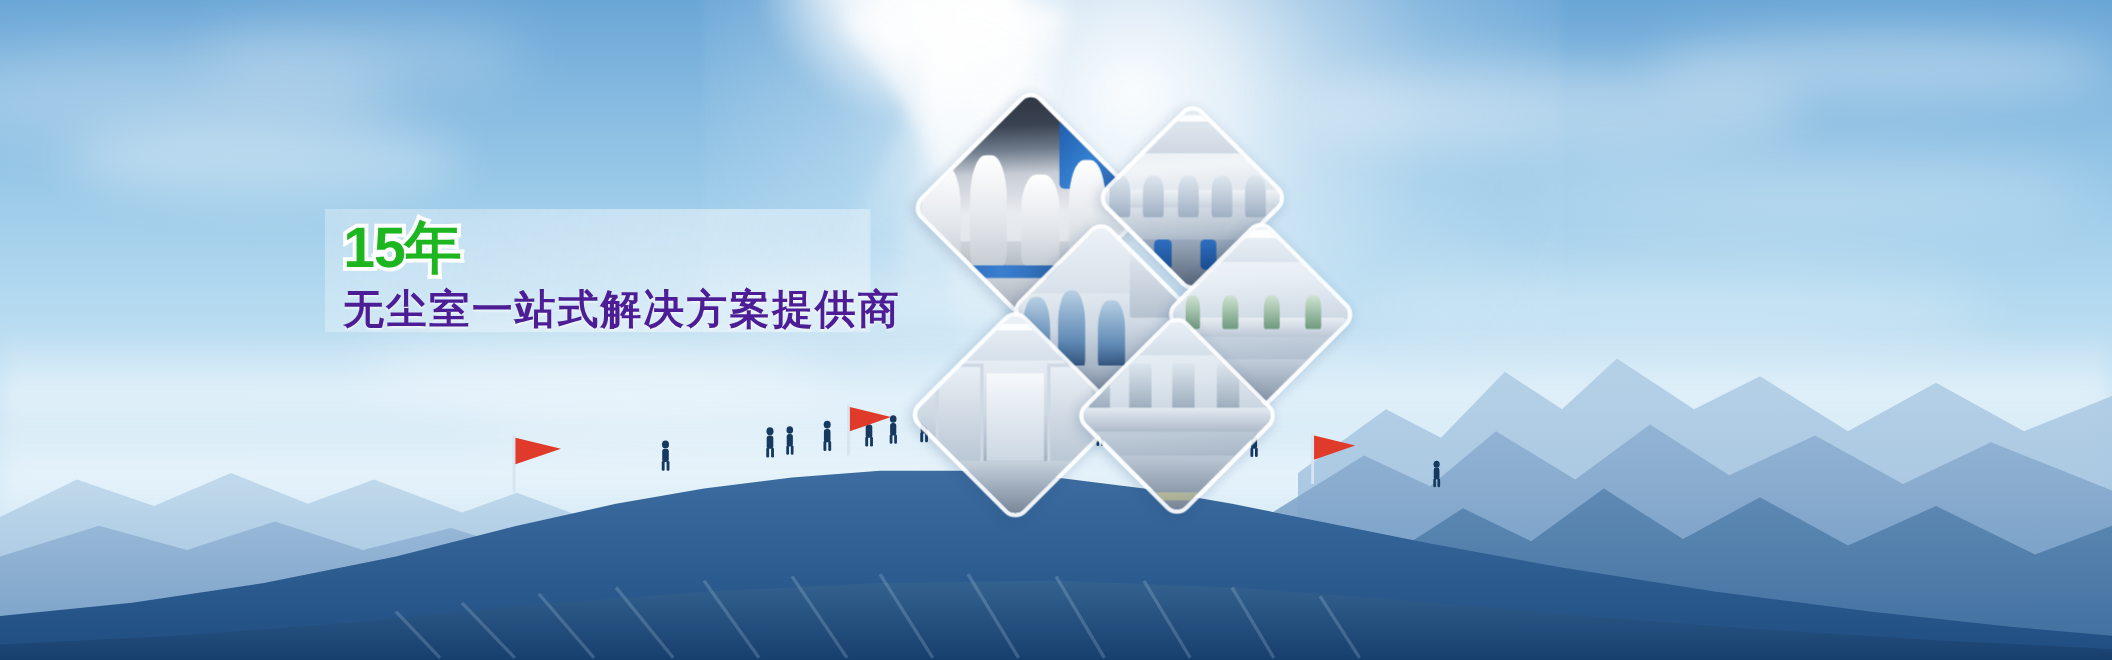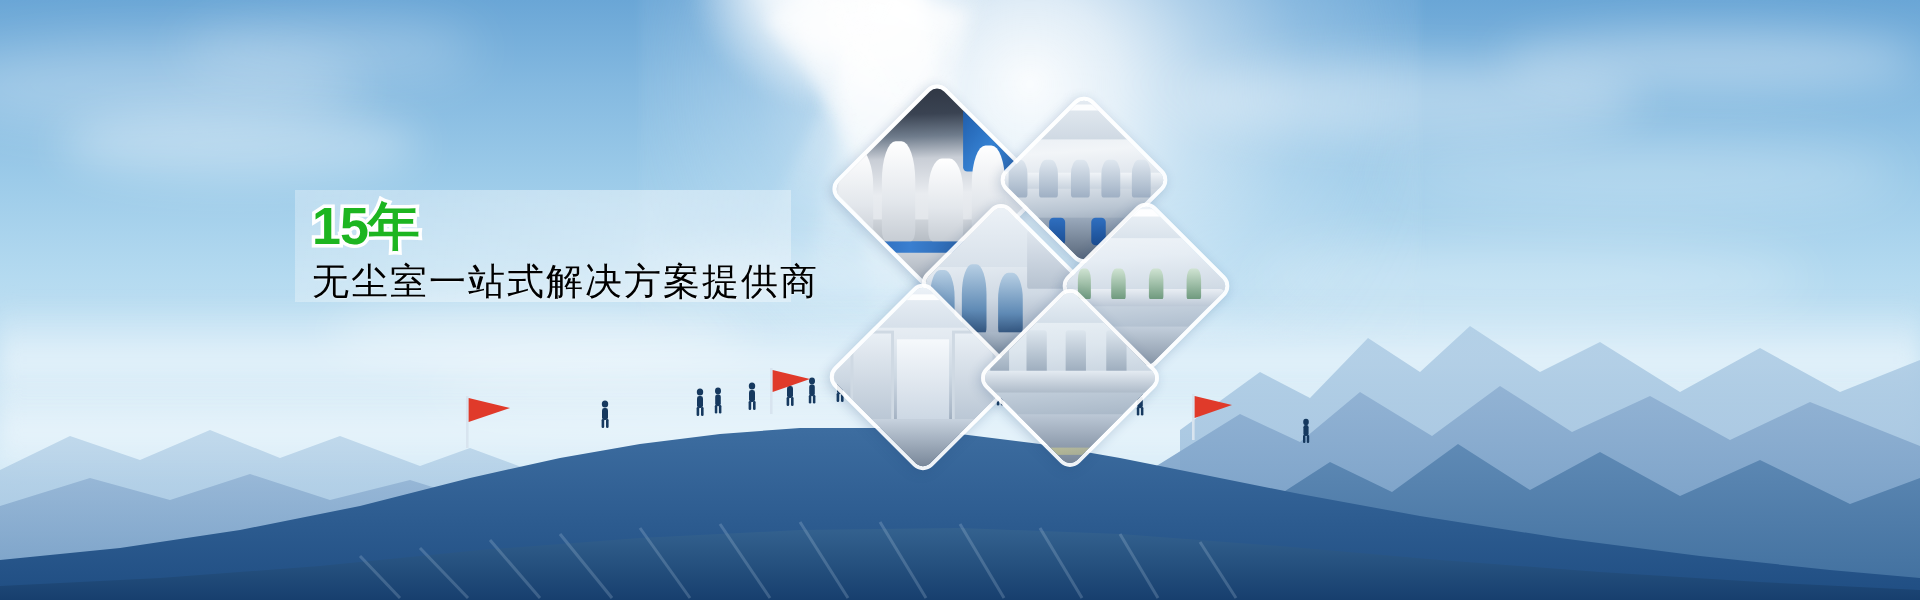--- a/index.html
+++ b/index.html
@@ -94,7 +94,7 @@
     text-shadow:0 1px 2px rgba(255,255,255,.55);
   }
   .line2-text{
-    font-size:37px;font-weight:normal;color:#000000;
+    font-size:37px;font-weight:bold;color:#4c1d95;
     letter-spacing:2px;
     text-shadow:0 1px 2px rgba(255,255,255,.55);
   }

